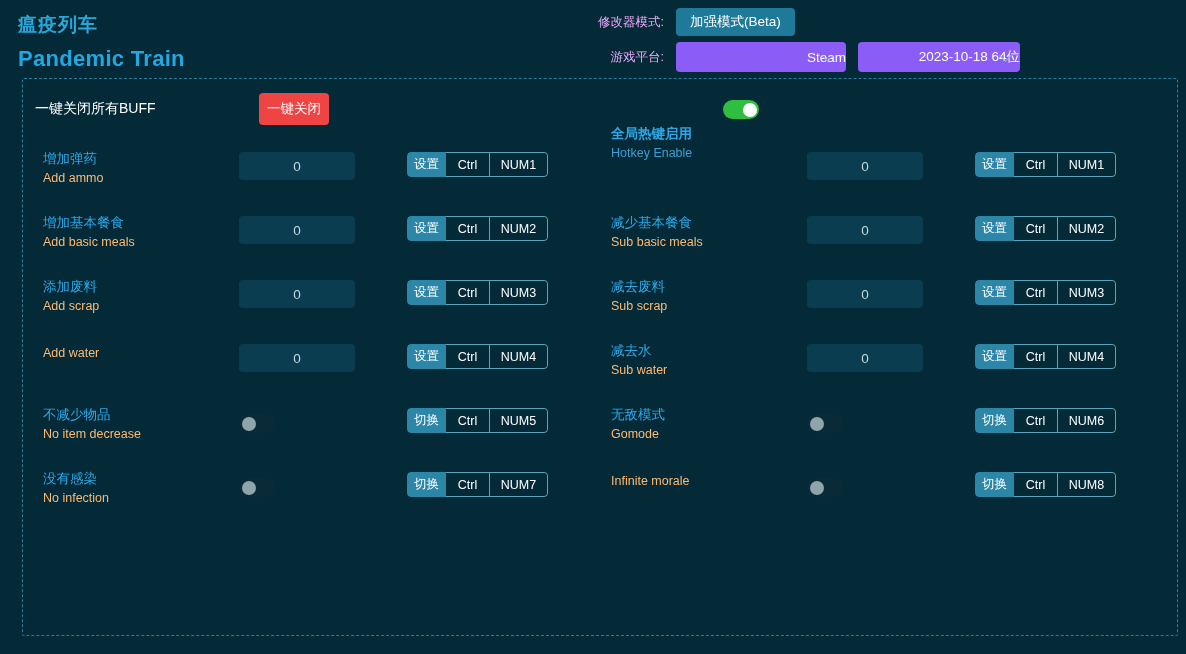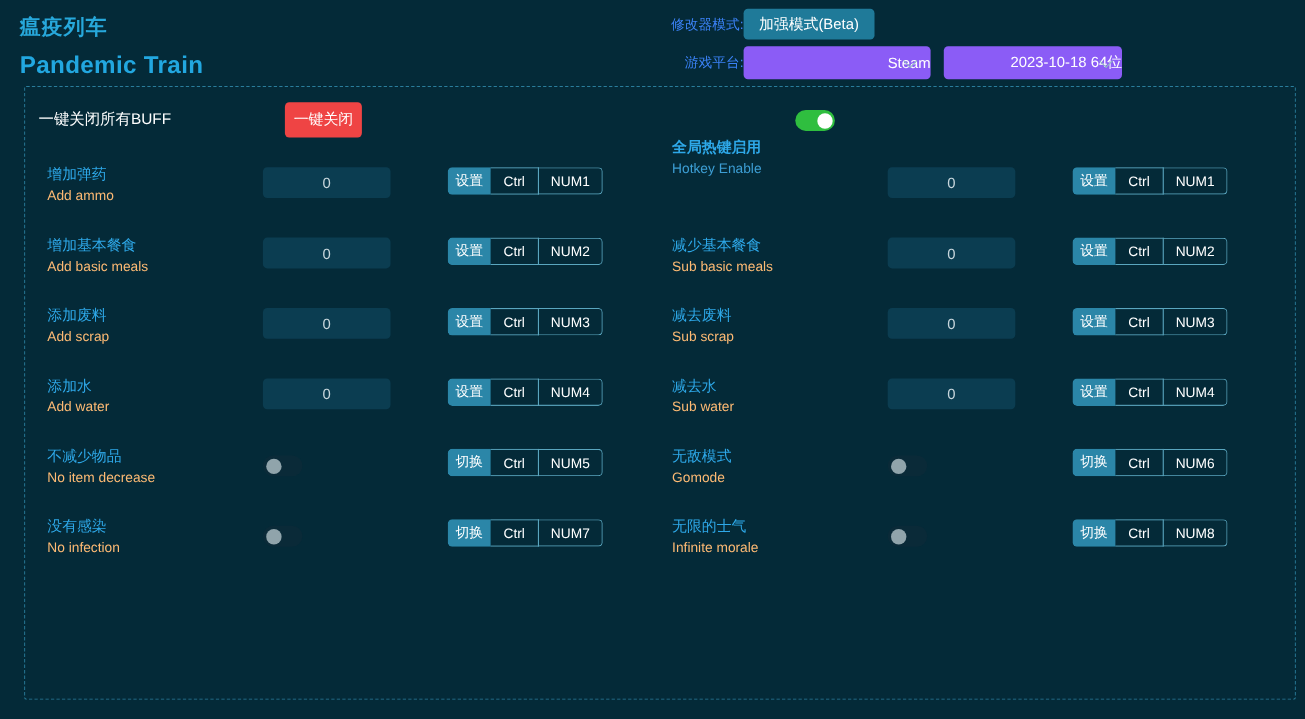--- a/index.html
+++ b/index.html
@@ -55,9 +55,10 @@
 
   .hdr-label {
     font-size: 12.5px;
-    color: #3b82f6;
+    color: #f0abfc;
     width: 88px;
     text-align: right;
+    padding-right: 12px;
     white-space: nowrap;
   }
 

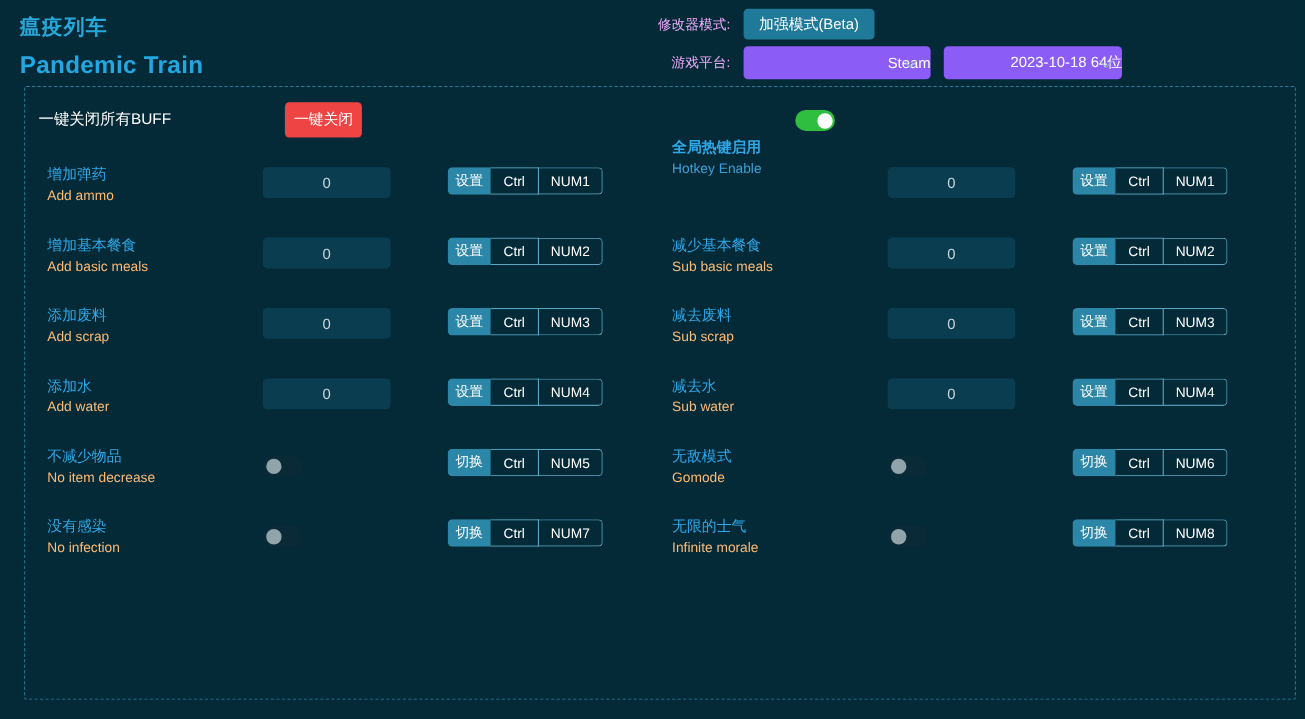--- a/index.html
+++ b/index.html
@@ -357,7 +357,6 @@
         </div>
         <div class="row col-l" style="top: 192px;">
           <div class="row-label">
-            <div class="lbl-zh">添加水</div>
             <div class="lbl-en">Add water</div>
           </div>
           <input class="value-input" type="text" value="0" style="">

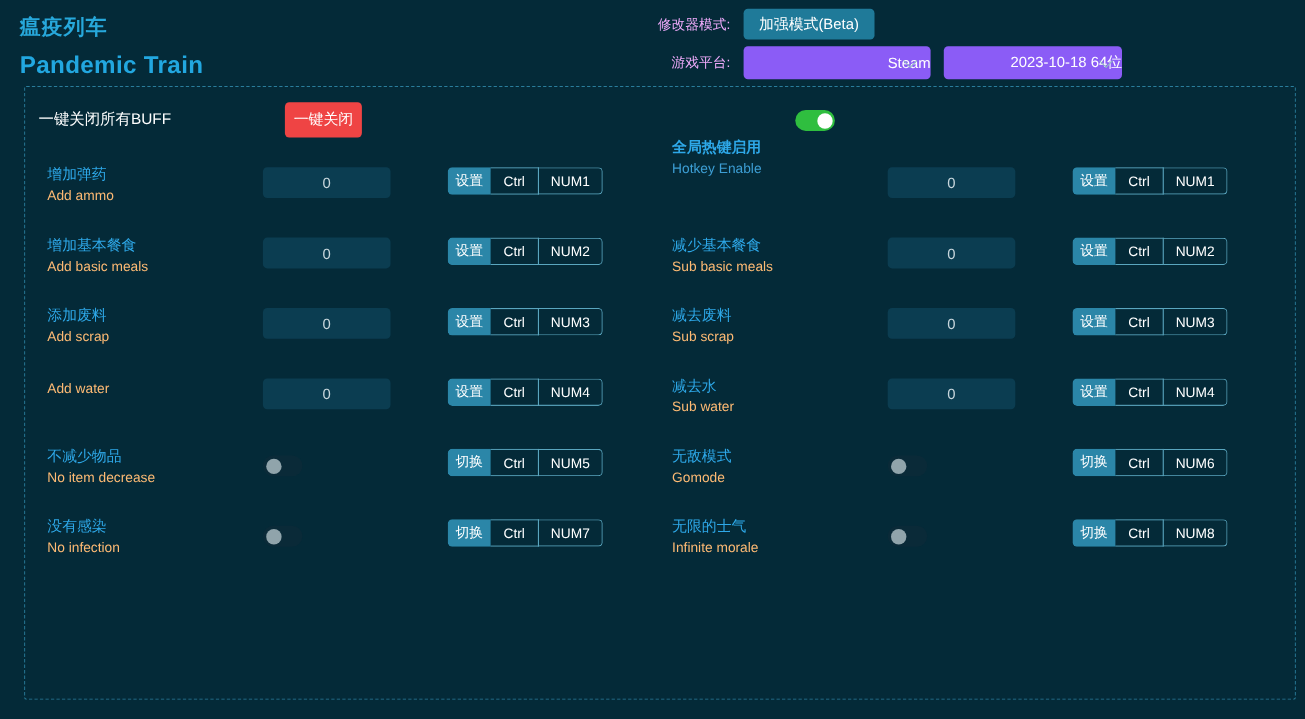--- a/index.html
+++ b/index.html
@@ -448,7 +448,6 @@
         </div>
         <div class="row col-r" style="top: 320px;">
           <div class="row-label">
-            <div class="lbl-zh">无限的士气</div>
             <div class="lbl-en">Infinite morale</div>
           </div>
           <div class="row-switch"><div class="switch"><span class="knob"></span></div></div>

